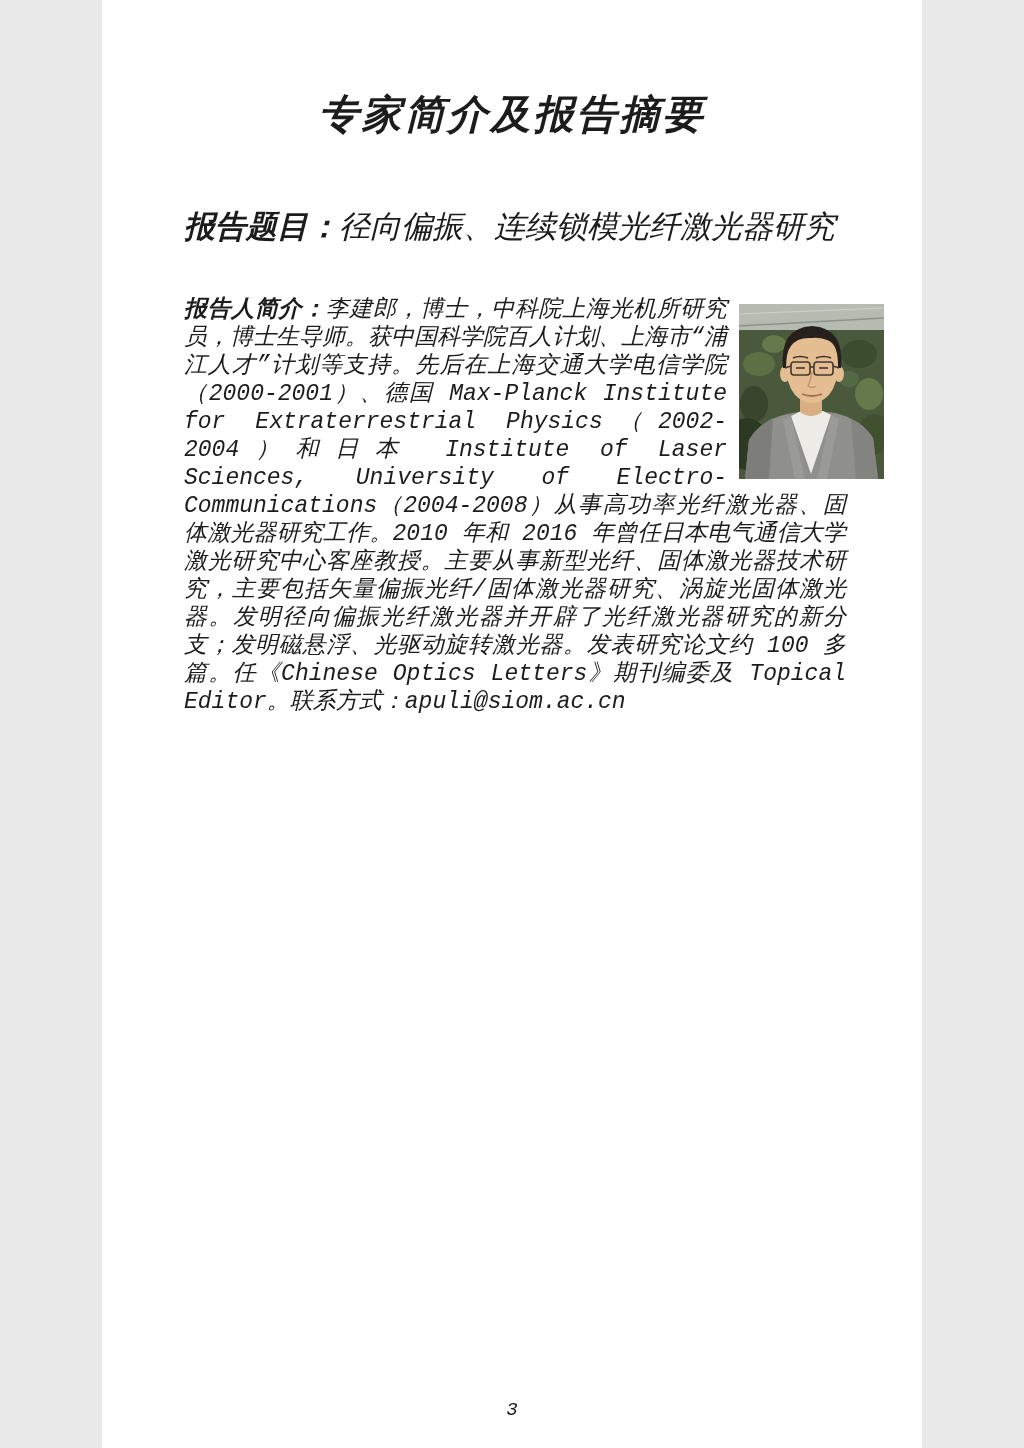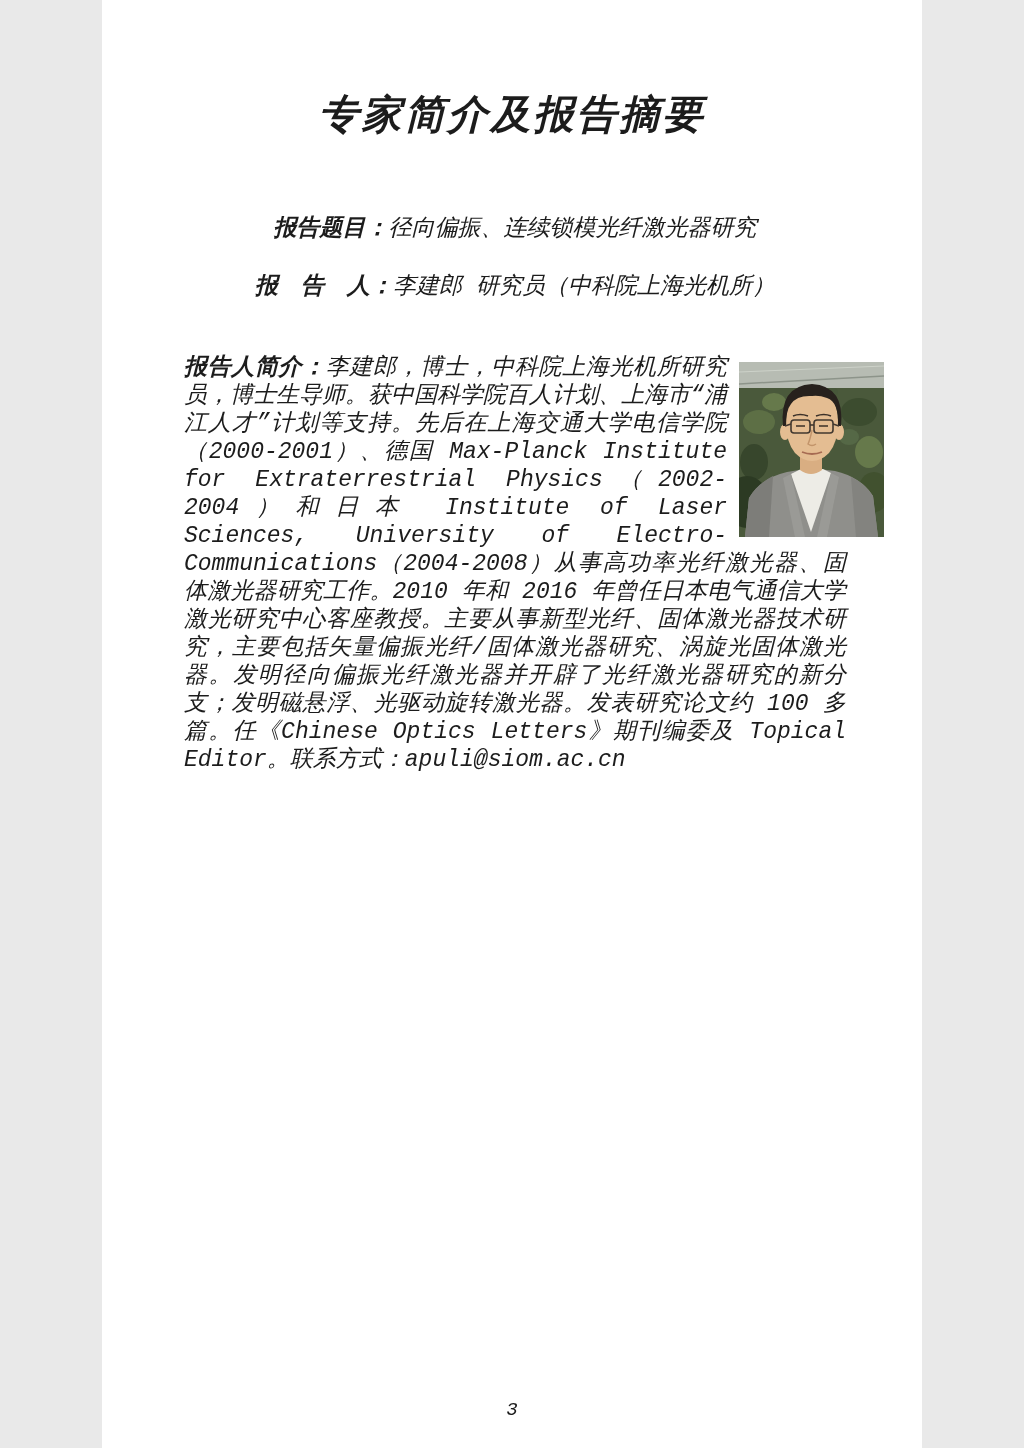--- a/index.html
+++ b/index.html
@@ -29,10 +29,9 @@
   }
   .field {
     margin: 0;
-    font-size: 23px;
+    font-size: 31px;
     line-height: 34px;
     white-space: nowrap;
-    text-align: center;
   }
   .field-first { margin-top: 68px; }
   .field-second { margin-top: 24px; }

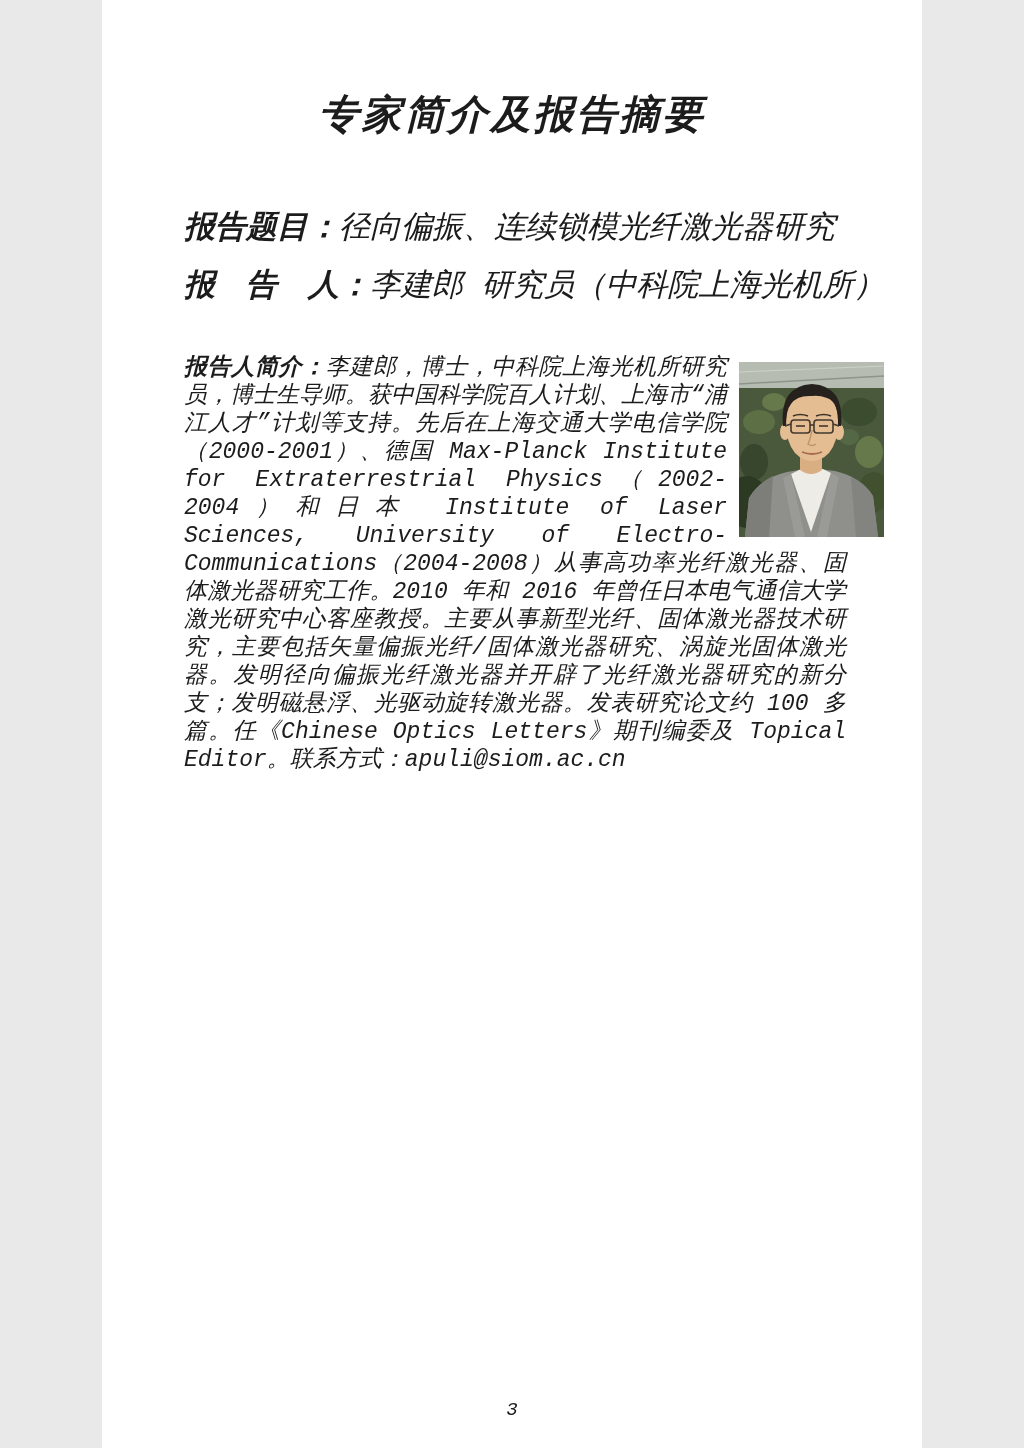--- a/index.html
+++ b/index.html
@@ -79,7 +79,6 @@
 
     <p class="field field-first"><span class="lbl">报告题目：</span><span>径向偏振、连续锁模光纤激光器研究</span></p>
 
-    <p class="field field-second"><span class="lbl">报　告　人：</span><span>李建郎 研究员（中科院上海光机所）</span></p>
 
 
     <p class="bio"><span class="photo">

